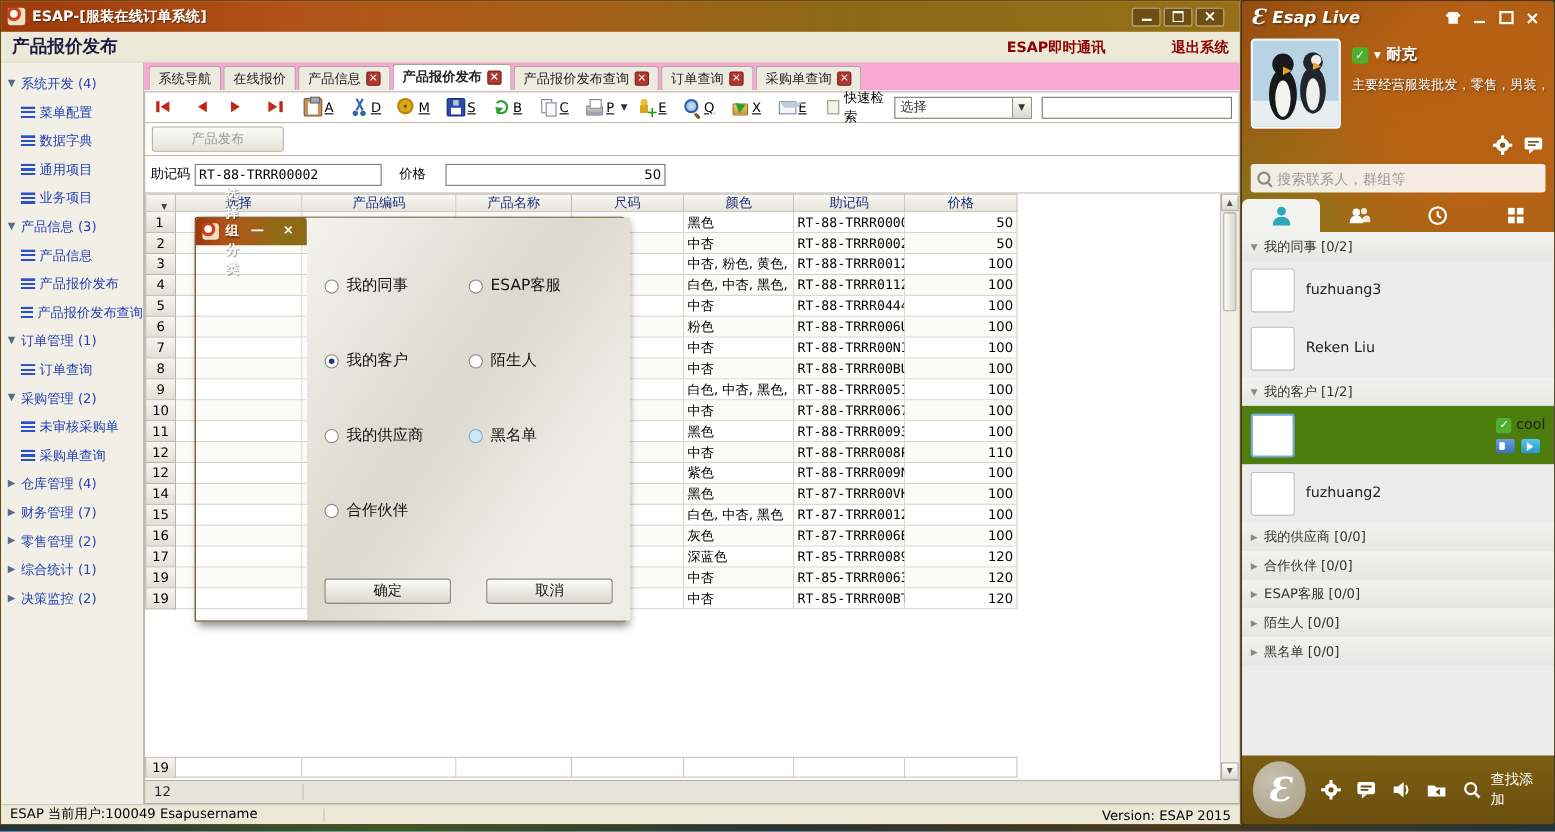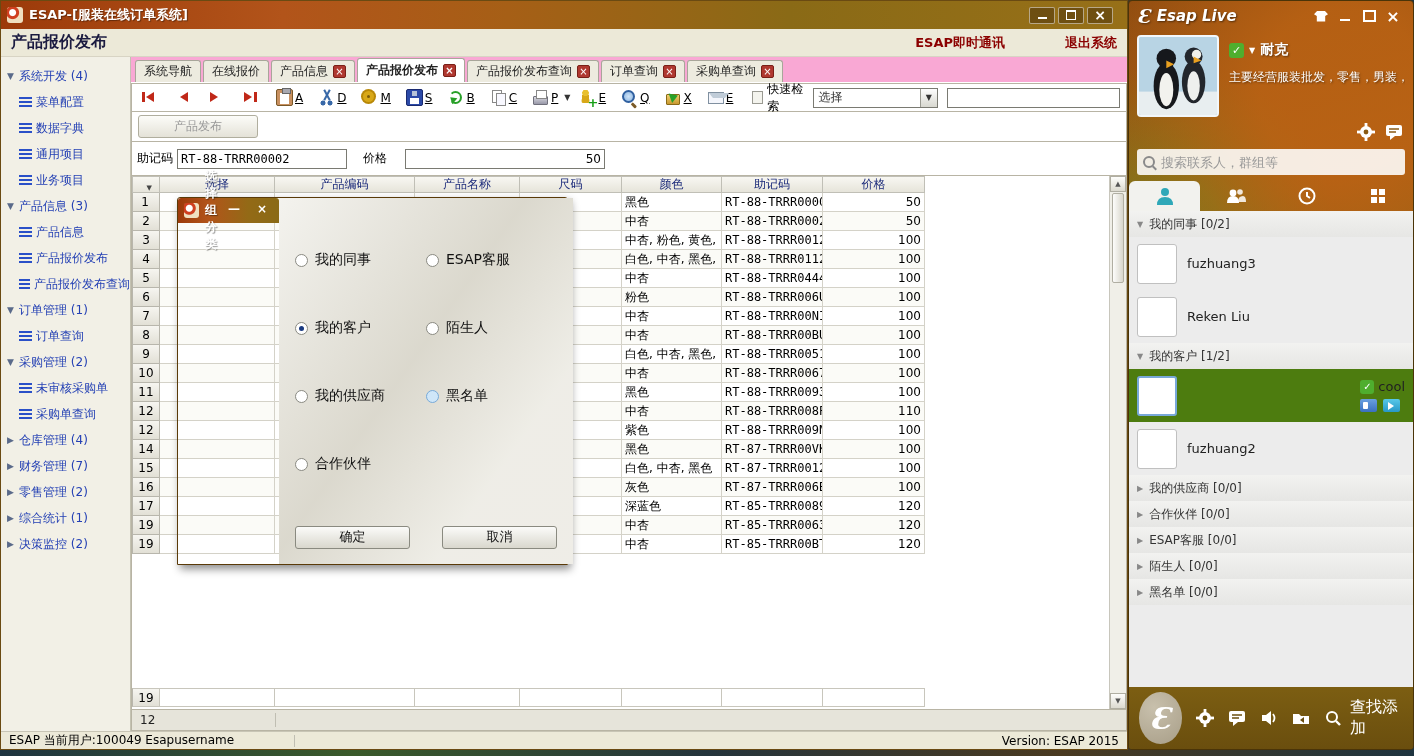--- a/index.html
+++ b/index.html
@@ -295,7 +295,7 @@
     color:#fff; font-family:"DejaVu Serif","Liberation Serif",serif; font-style:italic; font-weight:bold;
     font-size:30px; display:flex; align-items:center; justify-content:center; }
   .fi { width:18px; height:18px; cursor:pointer; }
-  .foot-label { color:#fff; font-size:16px; margin-left:-6px; cursor:pointer; }
+  .foot-label { color:#fff; font-size:13px; margin-left:-6px; cursor:pointer; }
 </style>
 </head>
 <body>

